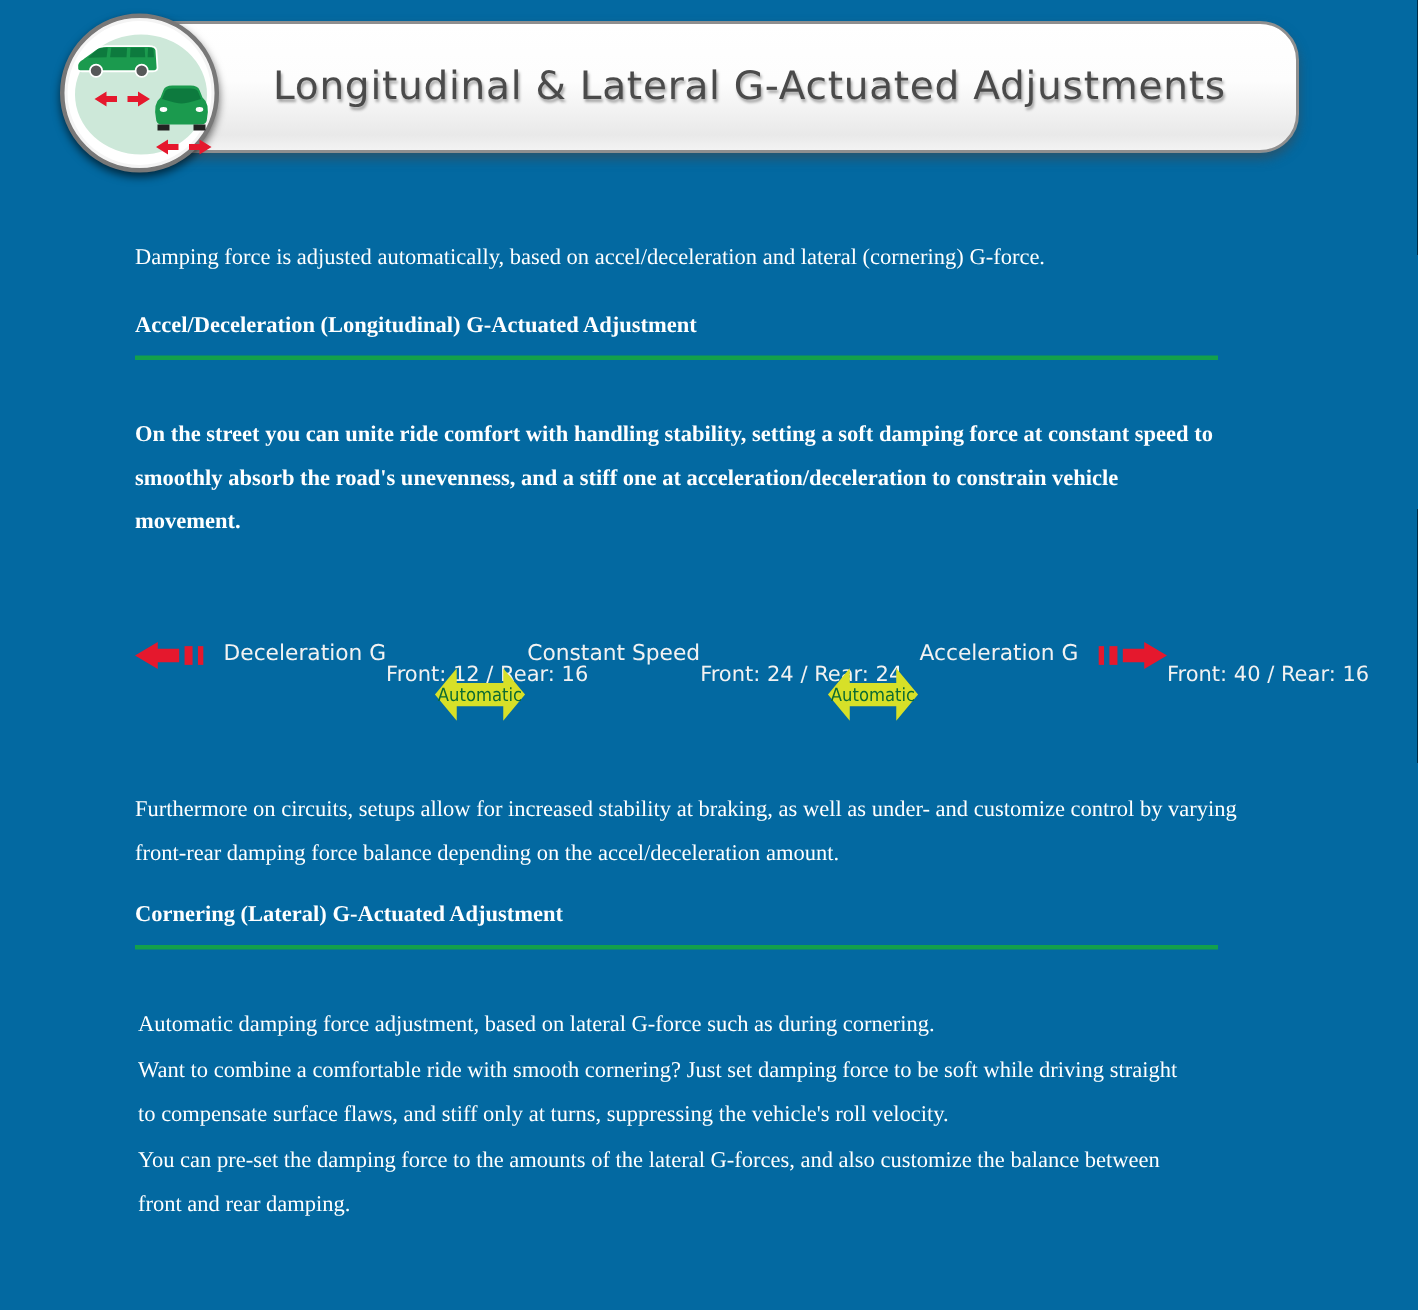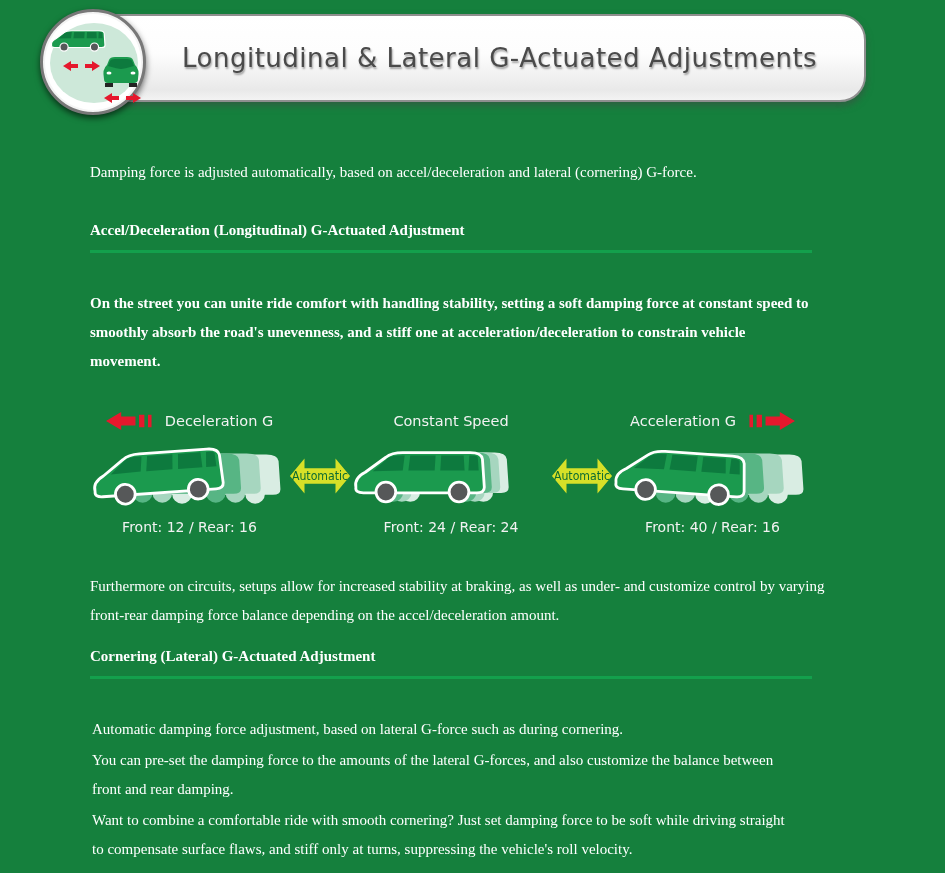--- a/index.html
+++ b/index.html
@@ -3,7 +3,7 @@
 <meta charset="utf-8">
 <style>
   html,body{margin:0;padding:0;background:#000;}
-  .page{position:relative;width:945px;height:873px;background:#15803d;overflow:hidden;
+  .page{position:relative;width:945px;height:873px;background:#0369a1;overflow:hidden;
         font-family:"Liberation Serif",serif;color:#ffffff;}
 
   

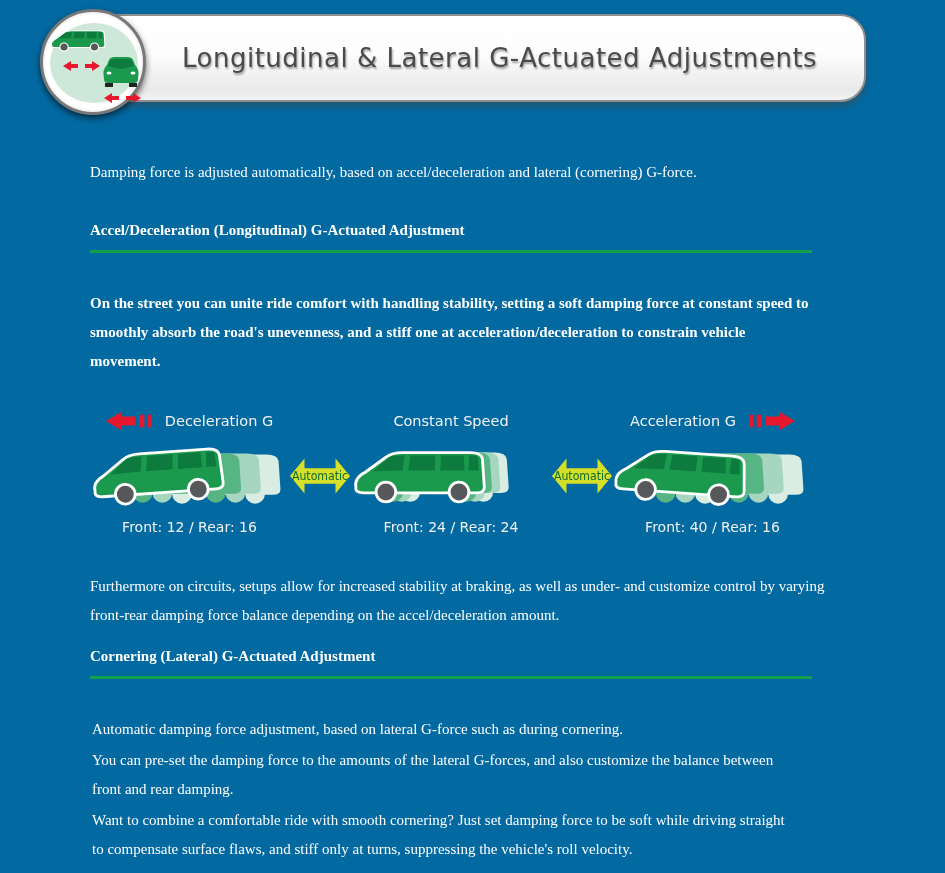--- a/index.html
+++ b/index.html
@@ -24,7 +24,7 @@
   
   .content{margin-left:90px;width:722px;font-size:15px;line-height:29px;}
   .p-intro{margin-top:46px;}
-  .section-heading{margin-top:29px;font-weight:bold;padding-bottom:5px;
+  .section-heading{margin-top:16px;font-weight:bold;padding-bottom:5px;
                    border-bottom:3px solid #13a04c;}
   .heading-2{margin-top:12px;}
   .p-street{margin-top:36px;width:722px;font-weight:bold;}

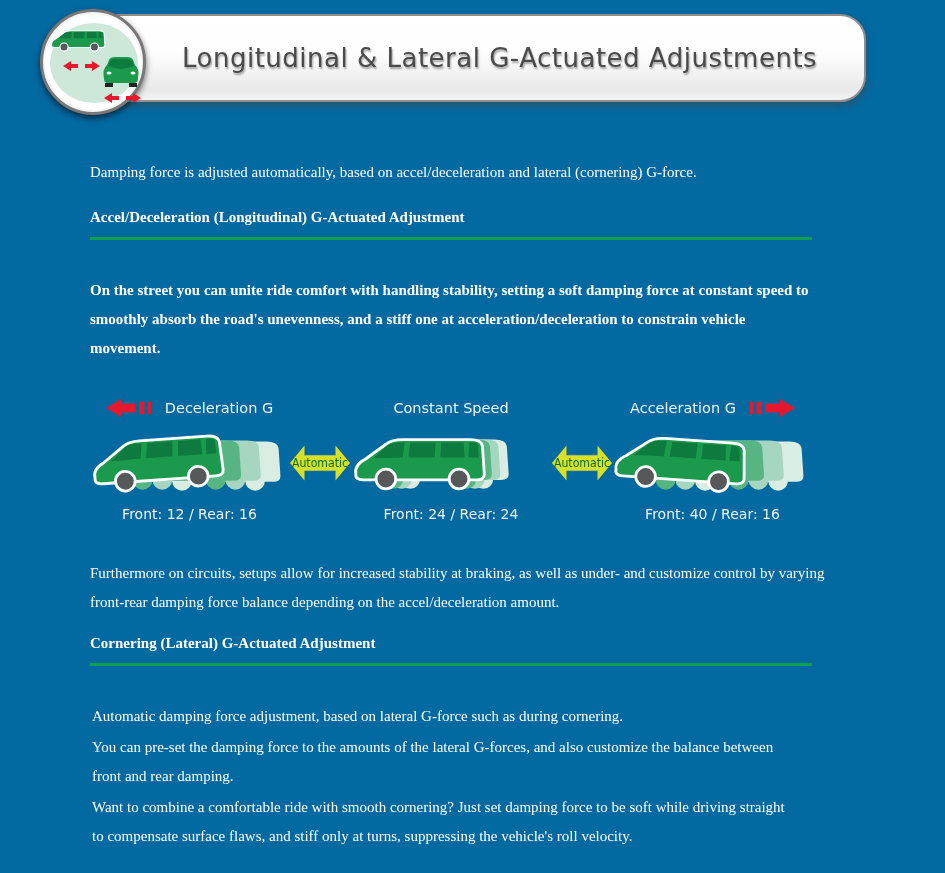--- a/index.html
+++ b/index.html
@@ -34,7 +34,7 @@
 
   
   .diagram{margin-top:34px;width:722px;display:flex;justify-content:space-between;}
-  .d-col{width:199px;display:flex;flex-direction:column;align-items:center;}
+  .d-col{width:199px;display:flex;flex-direction:row;align-items:center;}
   .d-label{height:22px;display:flex;align-items:center;gap:9px;margin-bottom:14px;
            font-family:"DejaVu Sans","Liberation Sans",sans-serif;font-size:14.5px;color:#f2f2f2;
            white-space:nowrap;}

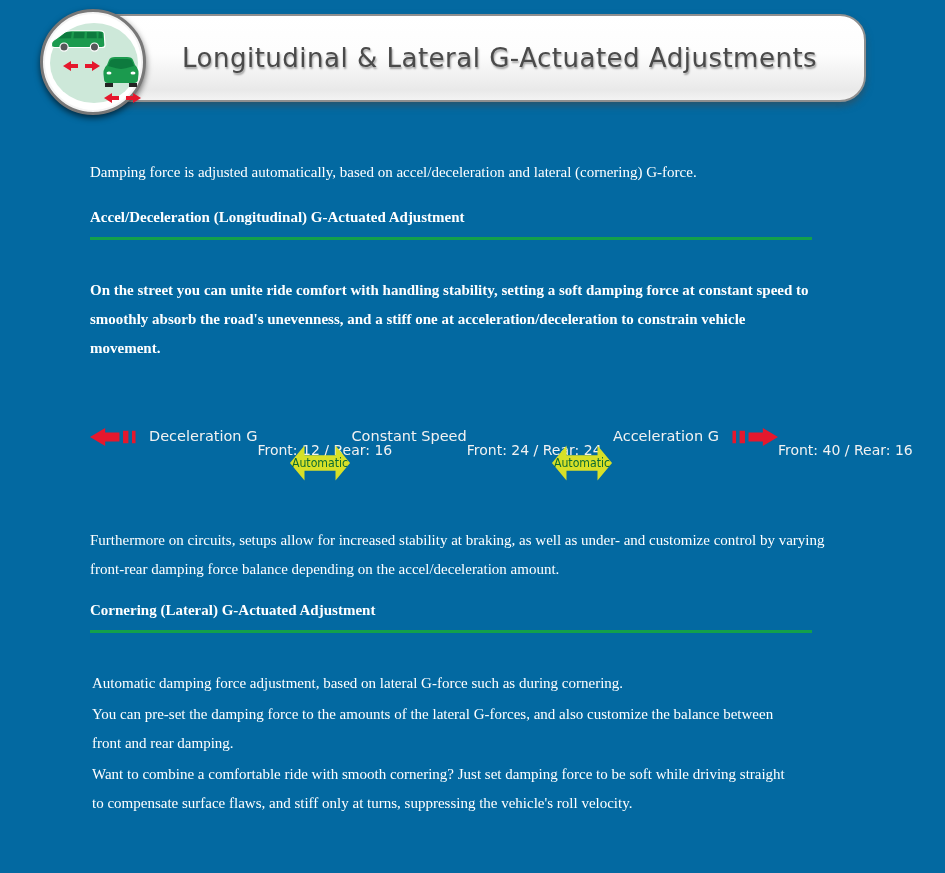--- a/index.html
+++ b/index.html
@@ -199,8 +199,8 @@
 
     <div class="p-corner">
       <div>Automatic damping force adjustment, based on lateral G-force such as during cornering.</div>
+      <div>Want to combine a comfortable ride with smooth cornering? Just set damping force to be soft while driving straight to compensate surface flaws, and stiff only at turns, suppressing the vehicle's roll velocity.</div>
       <div>You can pre-set the damping force to the amounts of the lateral G-forces, and also customize the balance between front and rear damping.</div>
-      <div>Want to combine a comfortable ride with smooth cornering? Just set damping force to be soft while driving straight to compensate surface flaws, and stiff only at turns, suppressing the vehicle's roll velocity.</div>
     </div>
 
   </div>

